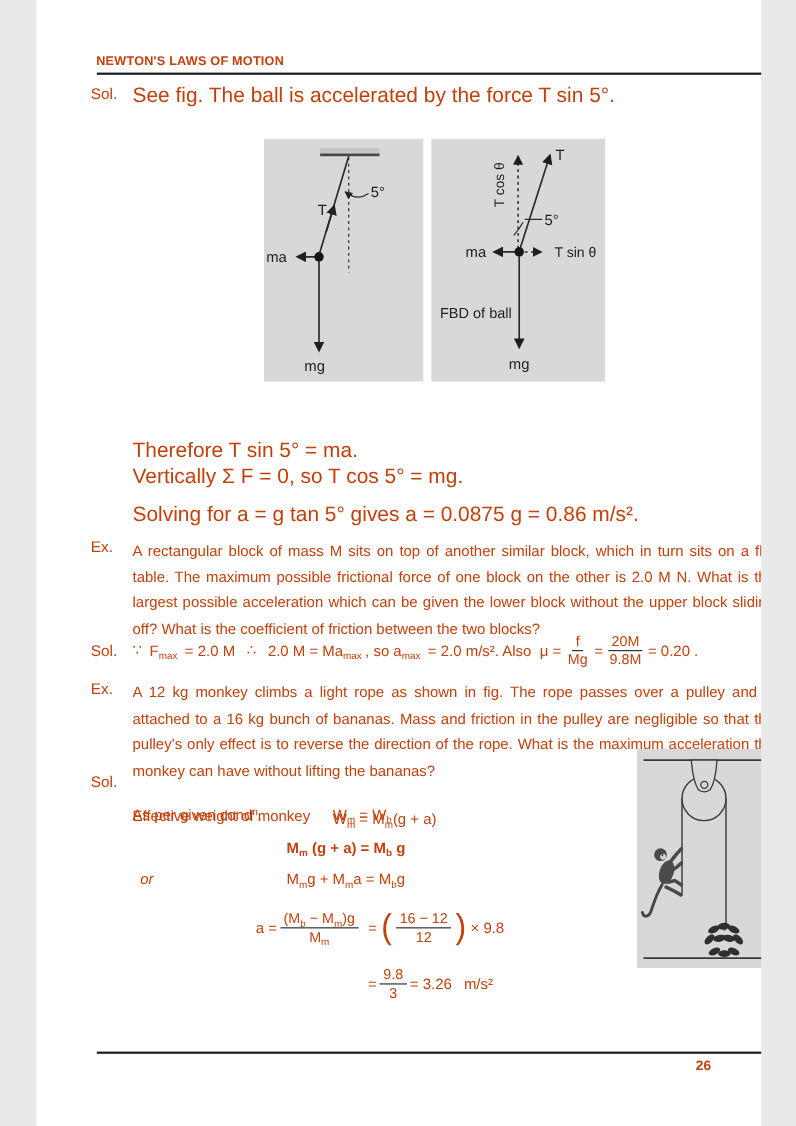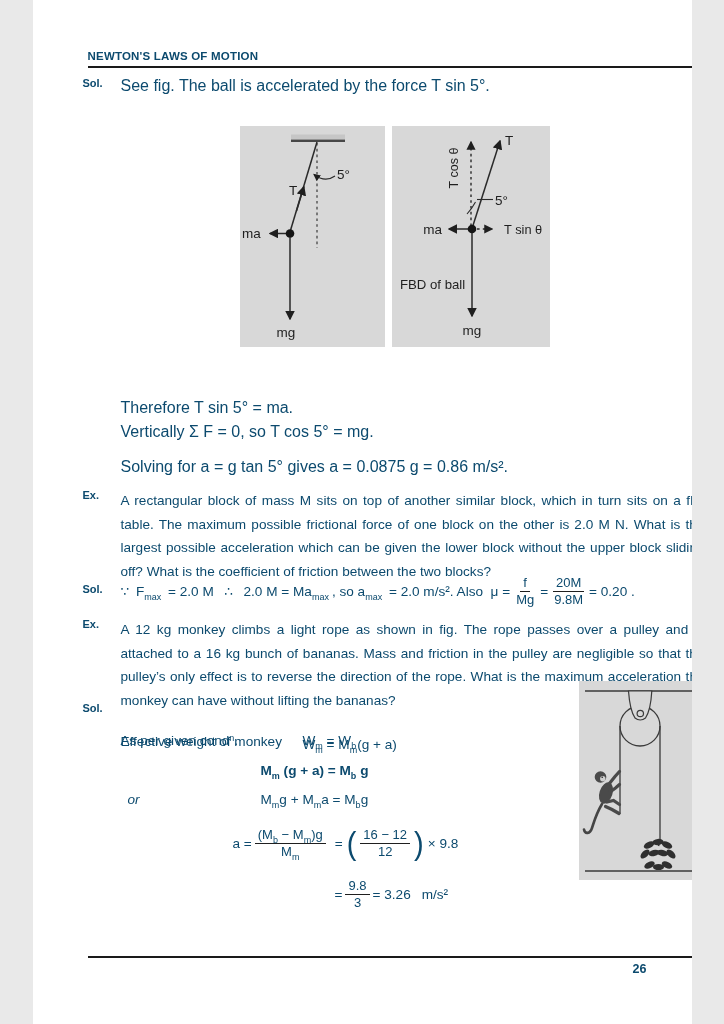--- a/index.html
+++ b/index.html
@@ -4,7 +4,7 @@
 <style>
   html,body{margin:0;padding:0;background:#e9e9e9;}
   .page{position:relative;width:659px;height:1024px;background:#ffffff;
-        font-family:"Liberation Sans","DejaVu Sans",sans-serif;color:#0c4a6e;
+        font-family:"Liberation Sans","DejaVu Sans",sans-serif;color:#c2410c;
         overflow:hidden;margin:0 auto;}
   .abs{position:absolute;}
   .lbl{font-weight:bold;font-size:11px;}

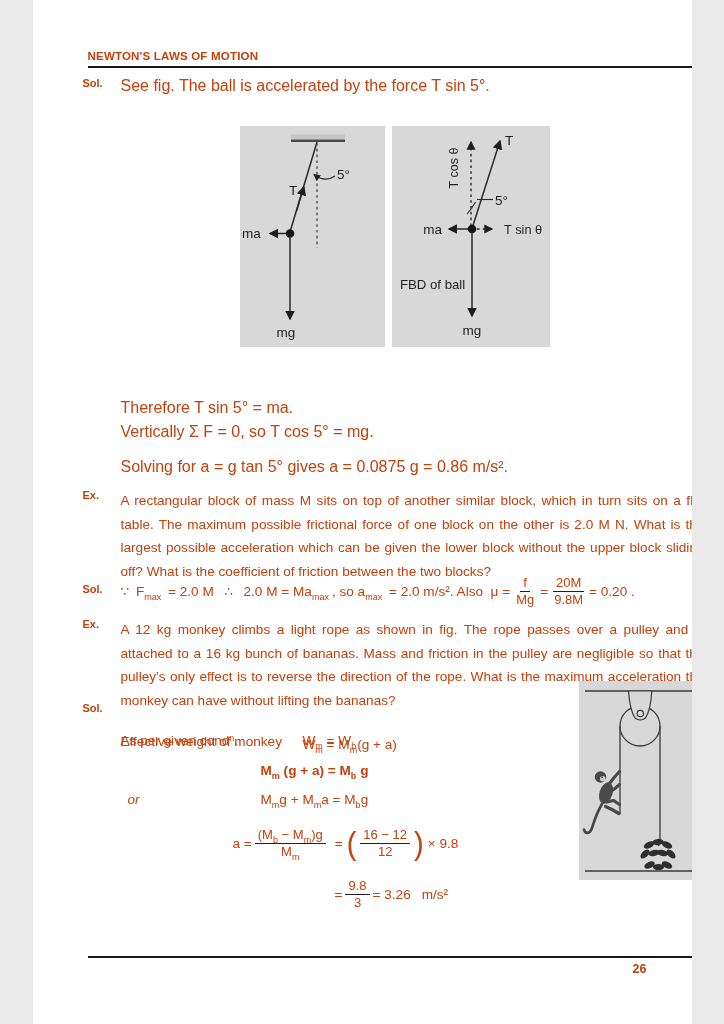--- a/index.html
+++ b/index.html
@@ -7,7 +7,7 @@
         font-family:"Liberation Sans","DejaVu Sans",sans-serif;color:#c2410c;
         overflow:hidden;margin:0 auto;}
   .abs{position:absolute;}
-  .lbl{font-weight:bold;font-size:11px;}
+  .lbl{font-weight:normal;font-size:14px;}
   .body-text{font-size:13.6px;line-height:23.6px;}
   .single{font-size:16px;white-space:pre;}
   .para{text-align:justify;width:584px;}

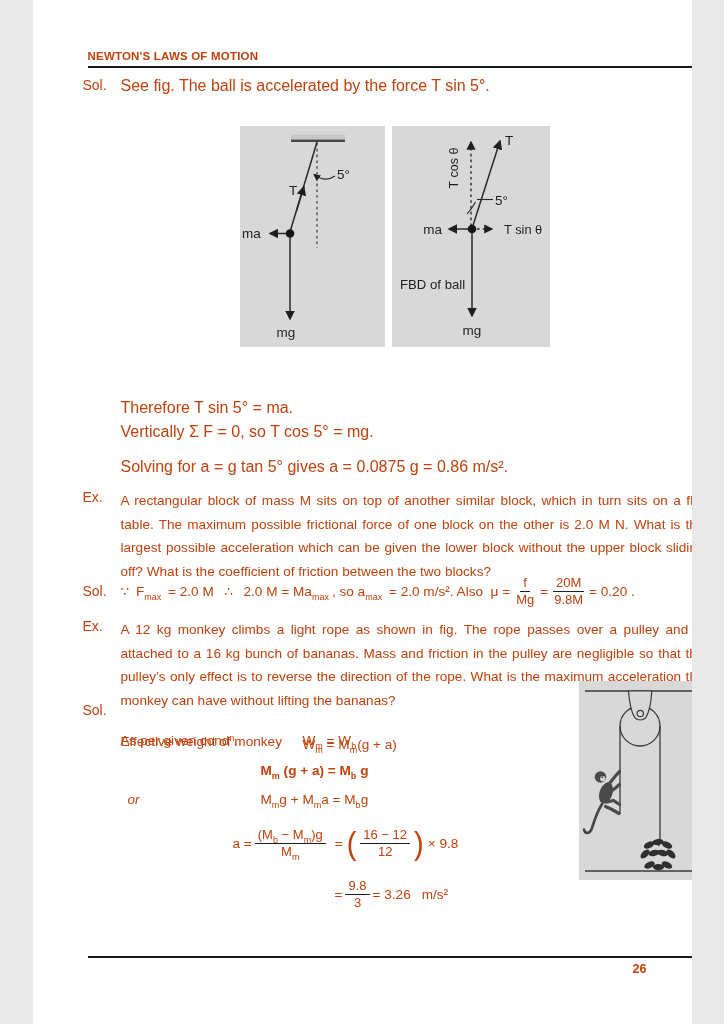--- a/index.html
+++ b/index.html
@@ -9,7 +9,7 @@
   .abs{position:absolute;}
   .lbl{font-weight:normal;font-size:14px;}
   .body-text{font-size:13.6px;line-height:23.6px;}
-  .single{font-size:16px;white-space:pre;}
+  .single{font-size:19px;white-space:pre;}
   .para{text-align:justify;width:584px;}
   .rule{background:#1a1a1a;height:2px;}
   .hdr-title{font-weight:bold;font-size:11.5px;letter-spacing:.2px;}

